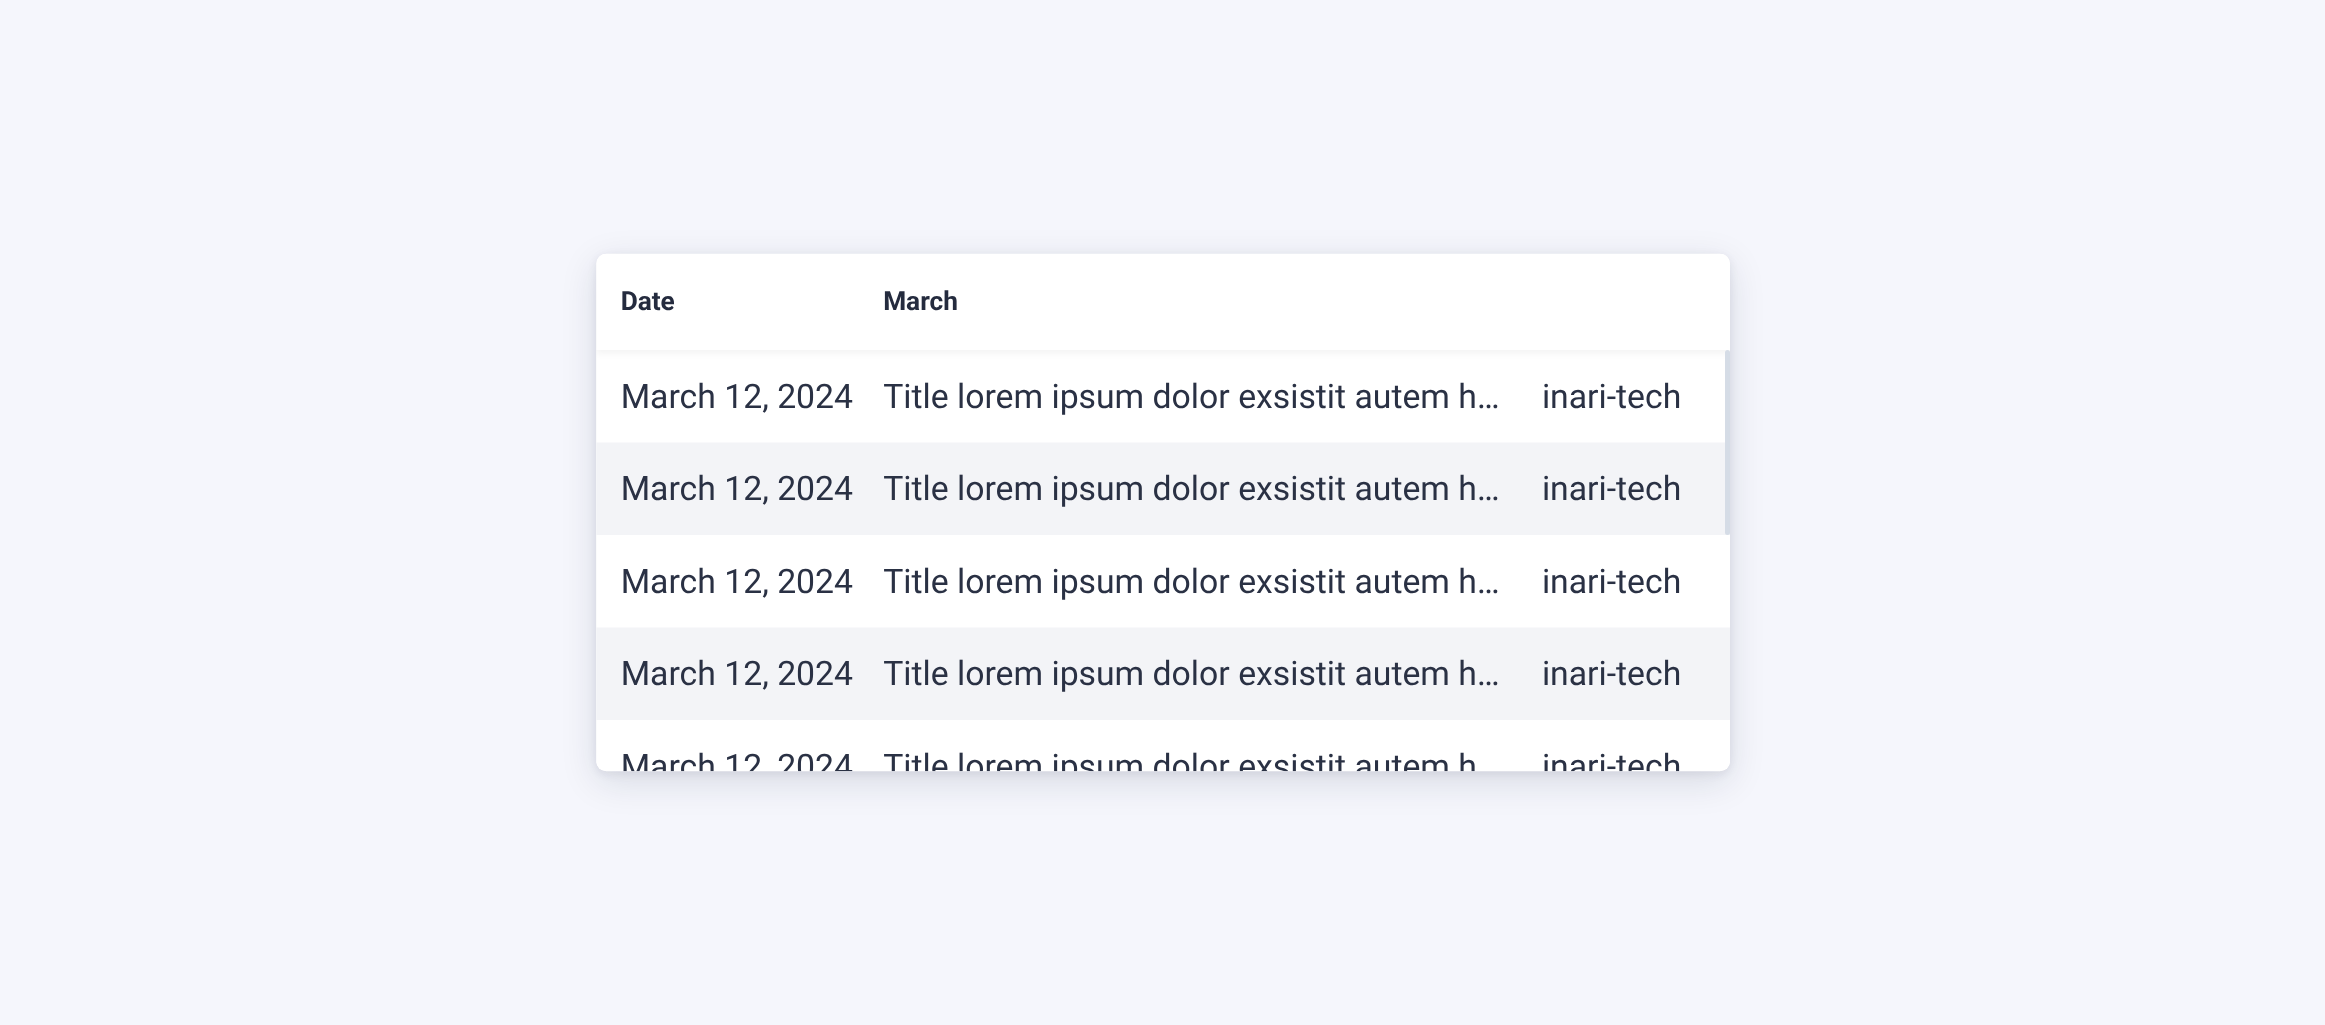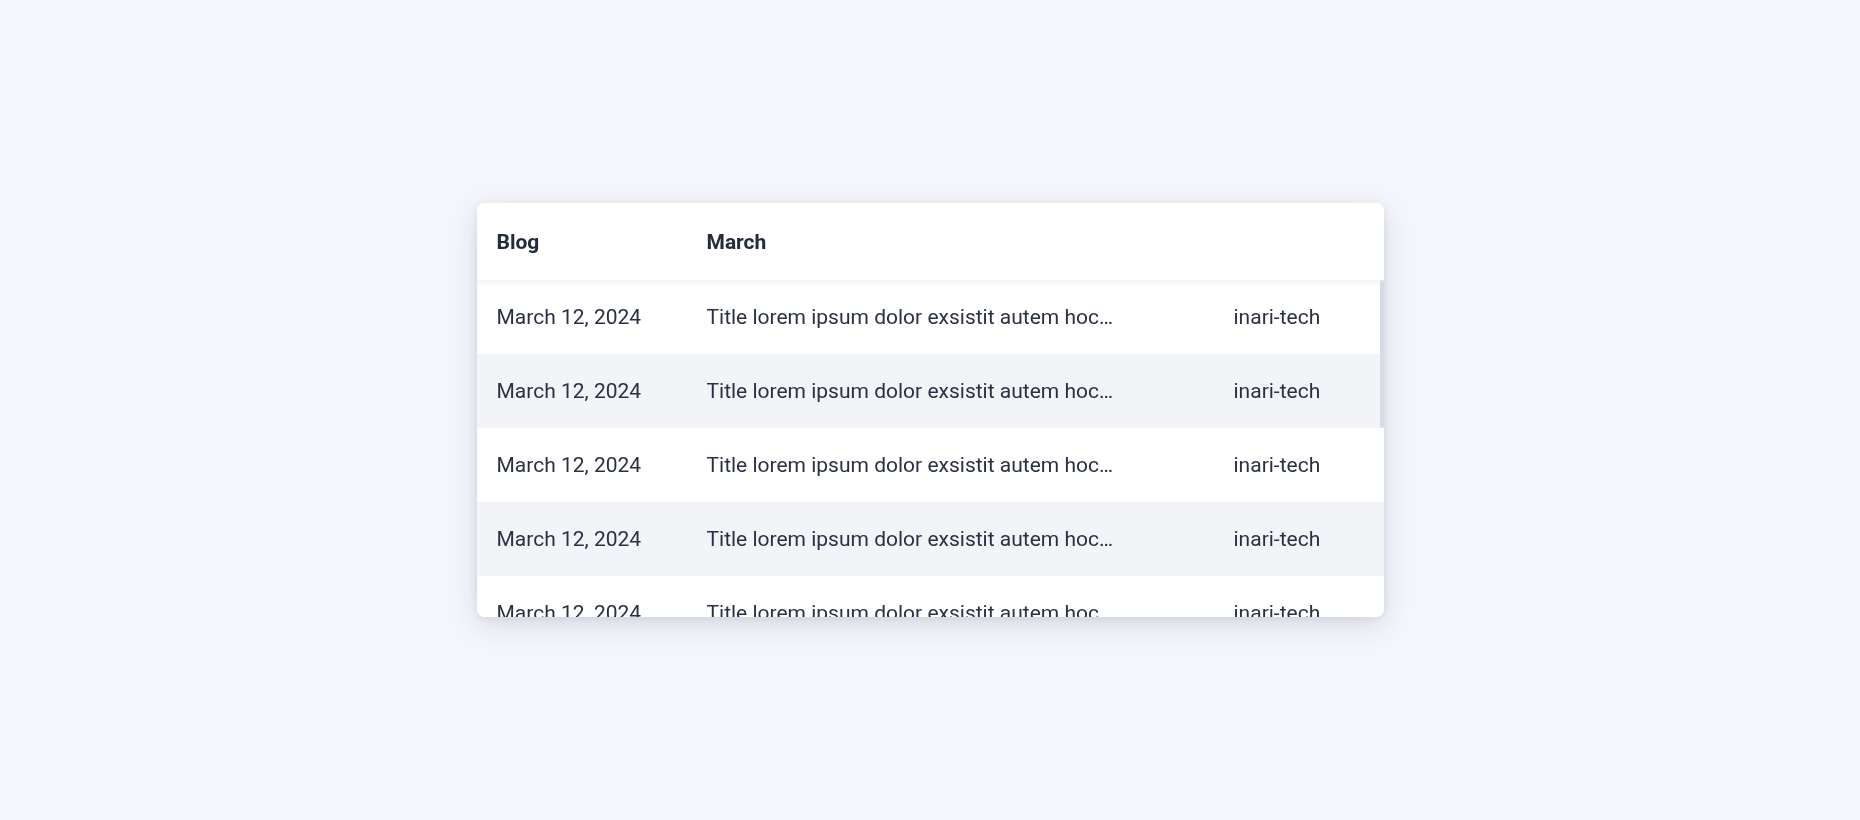--- a/index.html
+++ b/index.html
@@ -107,7 +107,7 @@
 
 <div class="table-container">
   <div class="header">
-    <div class="col-date">Blog</div>
+    <div class="col-date">Date</div>
     <div class="col-author">March</div>
   </div>
 

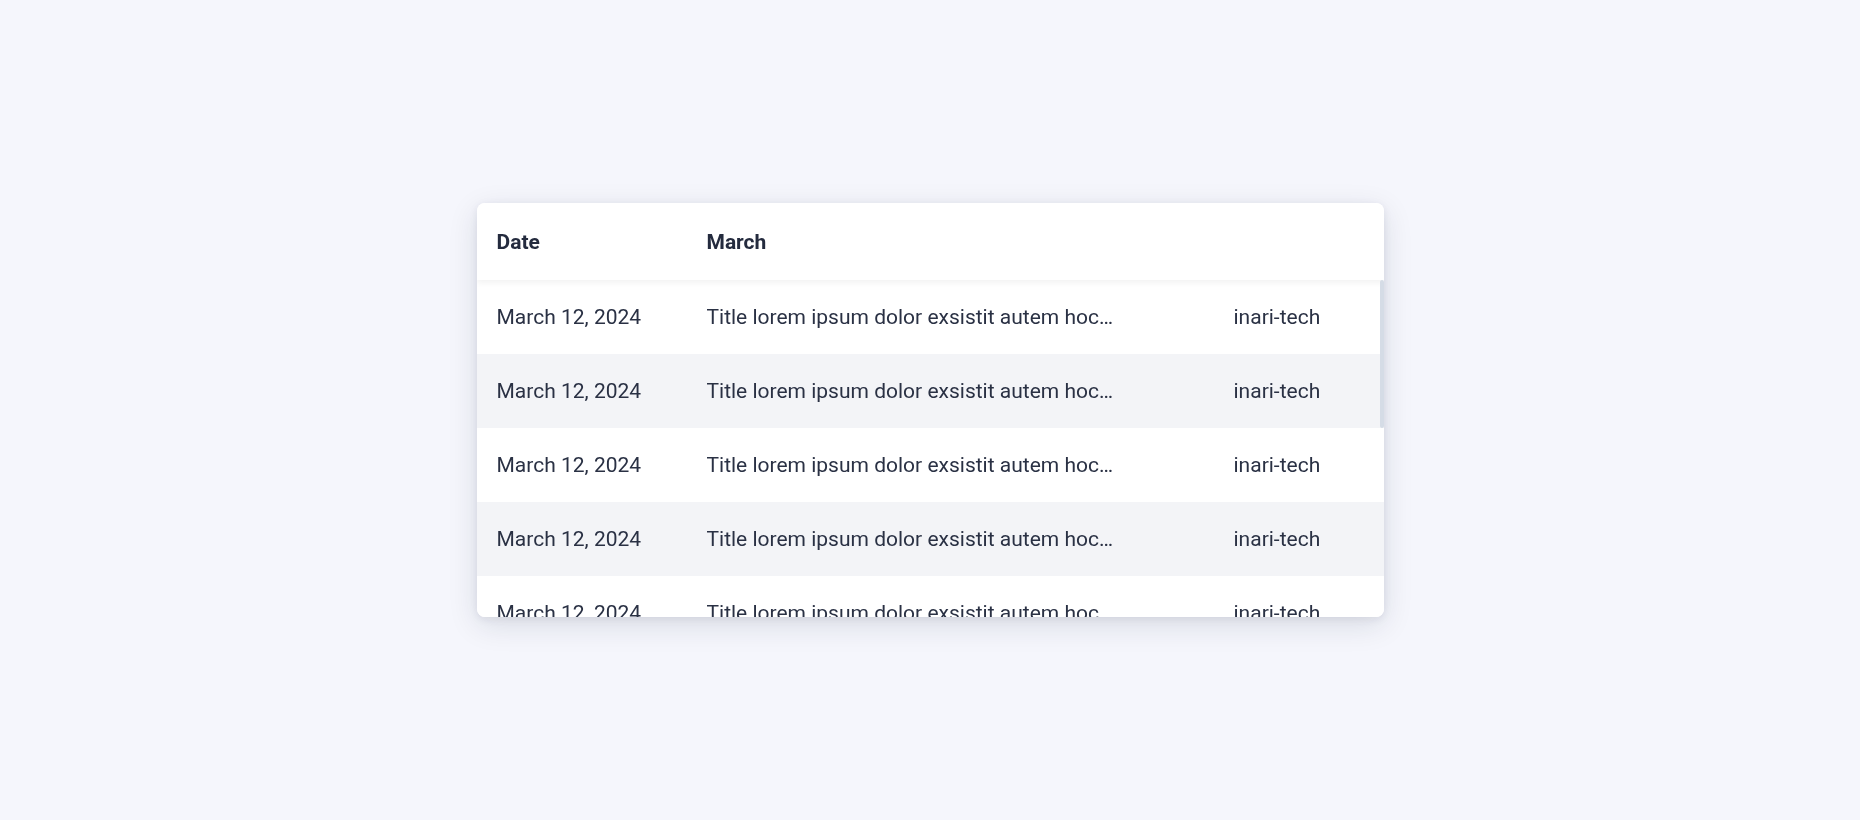--- a/index.html
+++ b/index.html
@@ -86,7 +86,7 @@
   }
   
   .row div {
-    font-size: 21px;
+    font-size: 27px;
     font-weight: 400;
     color: #2a3144;
   }

